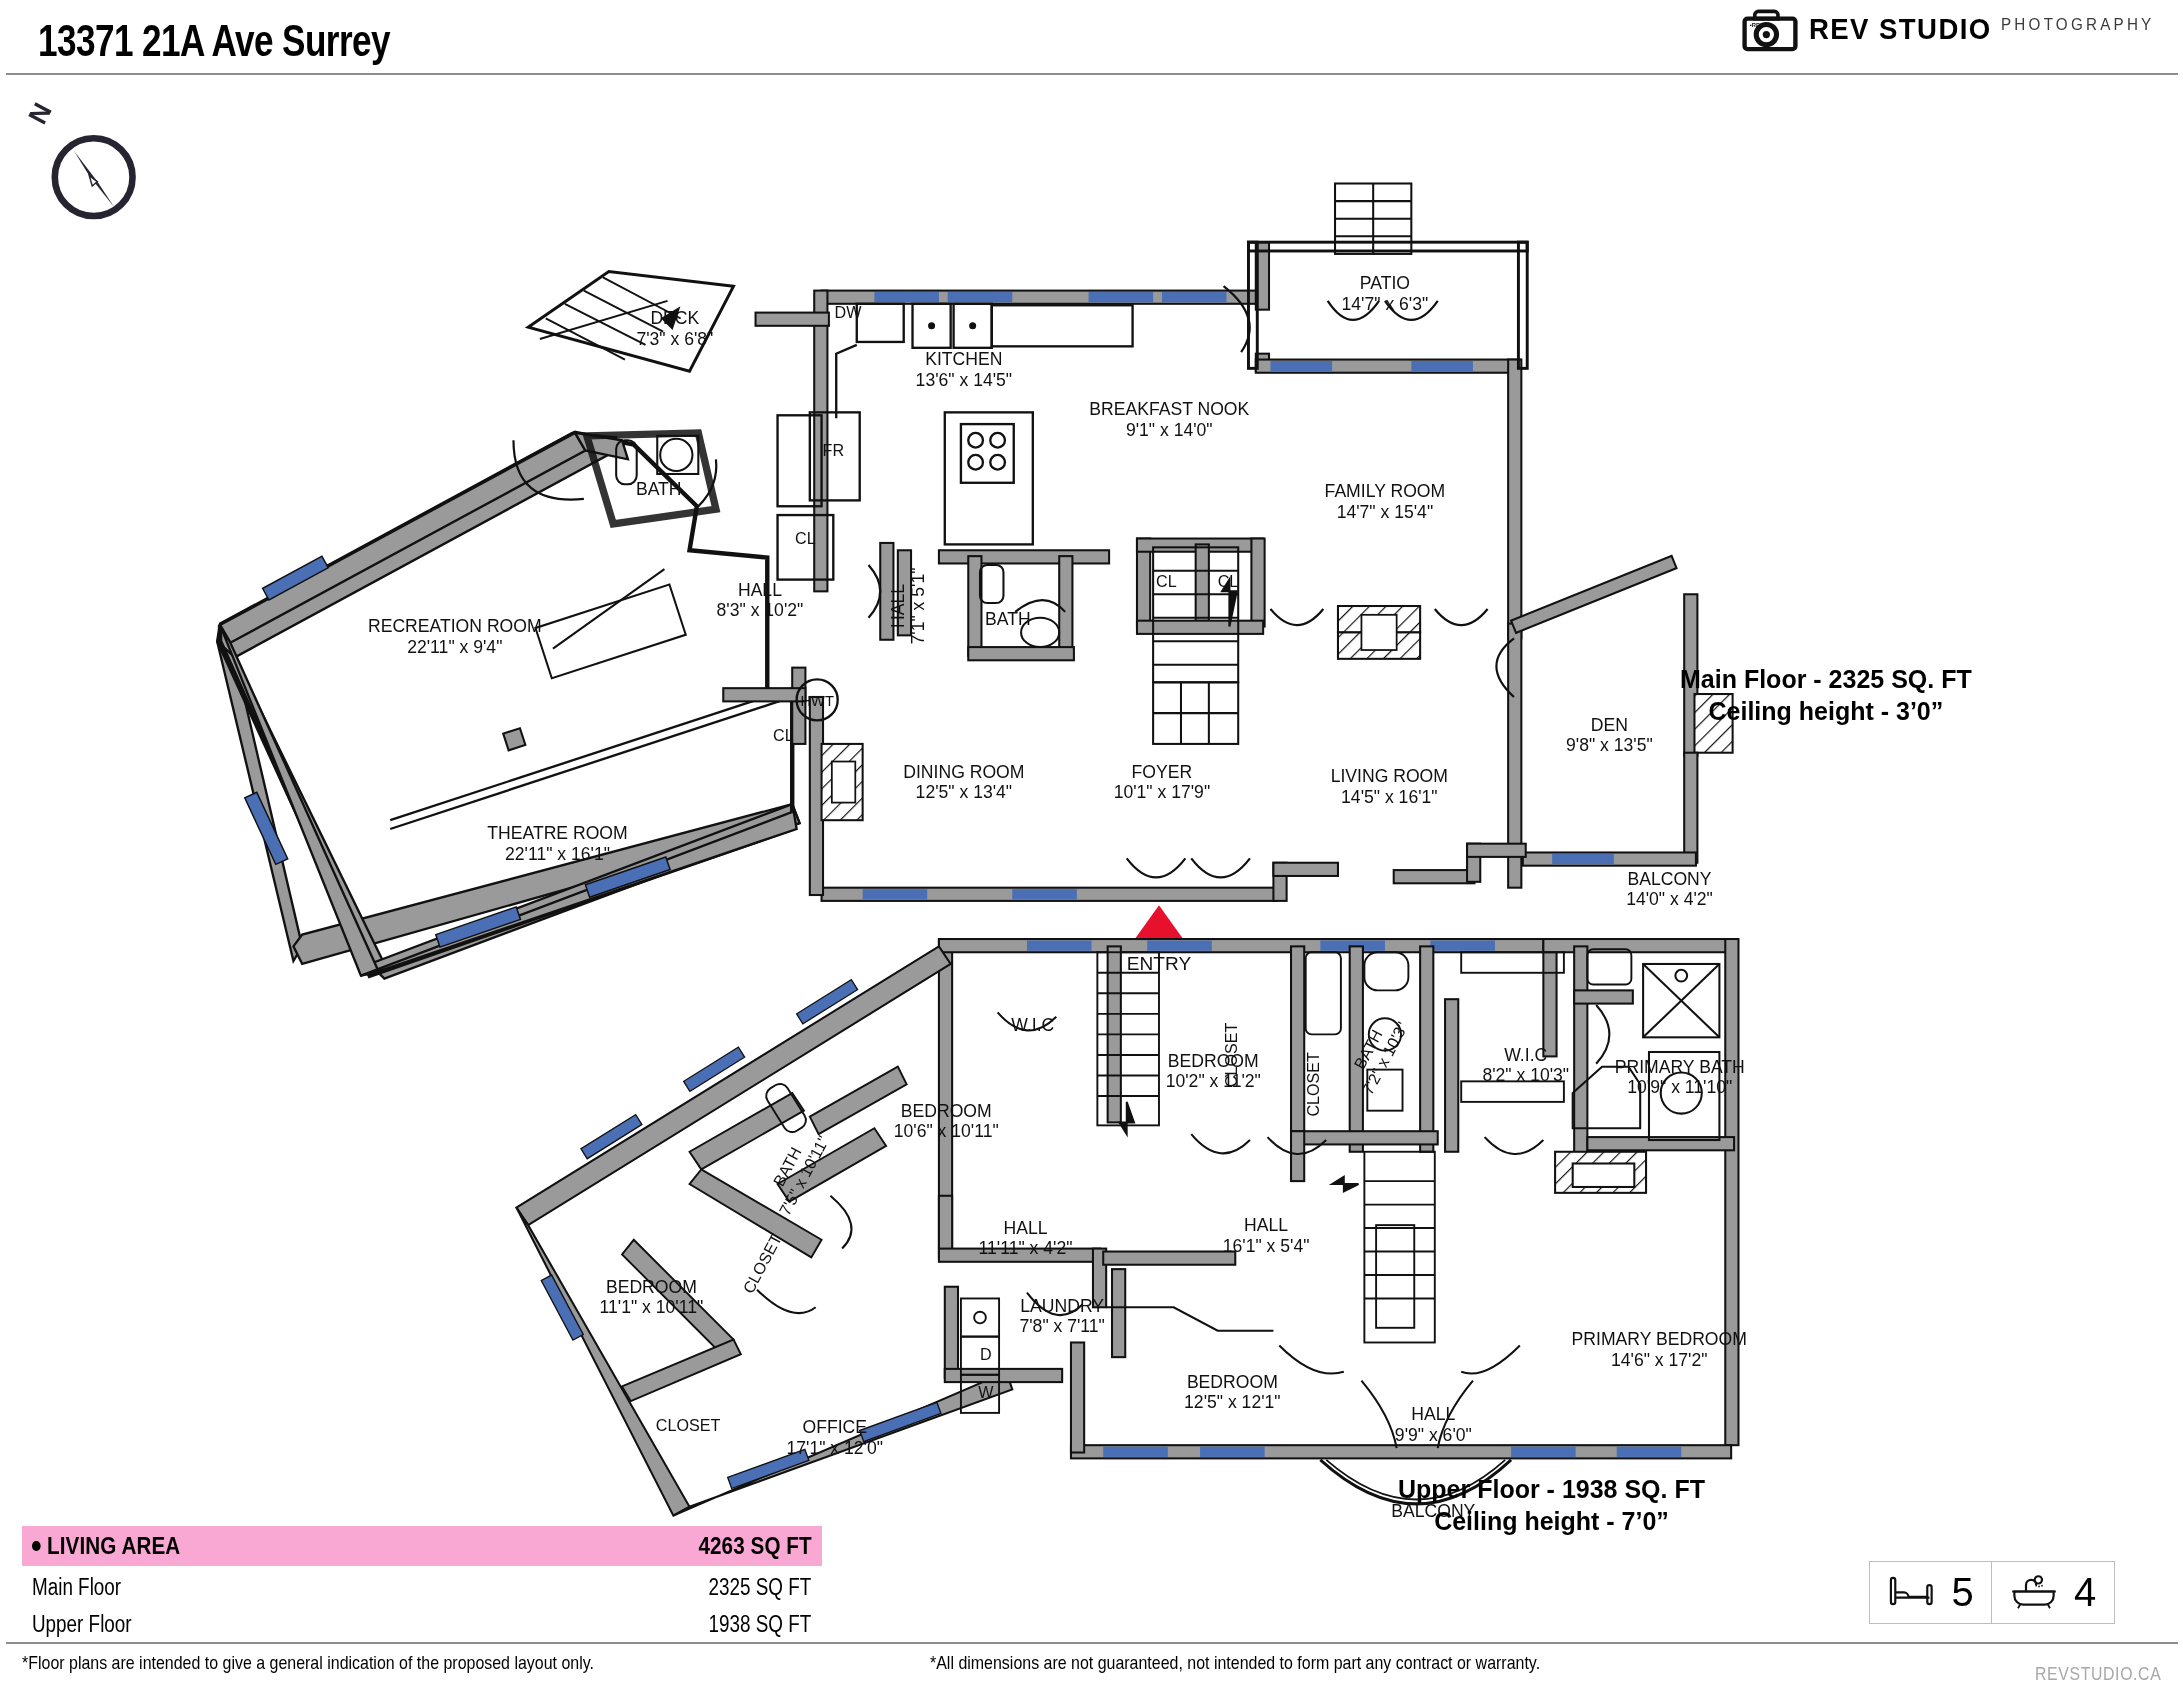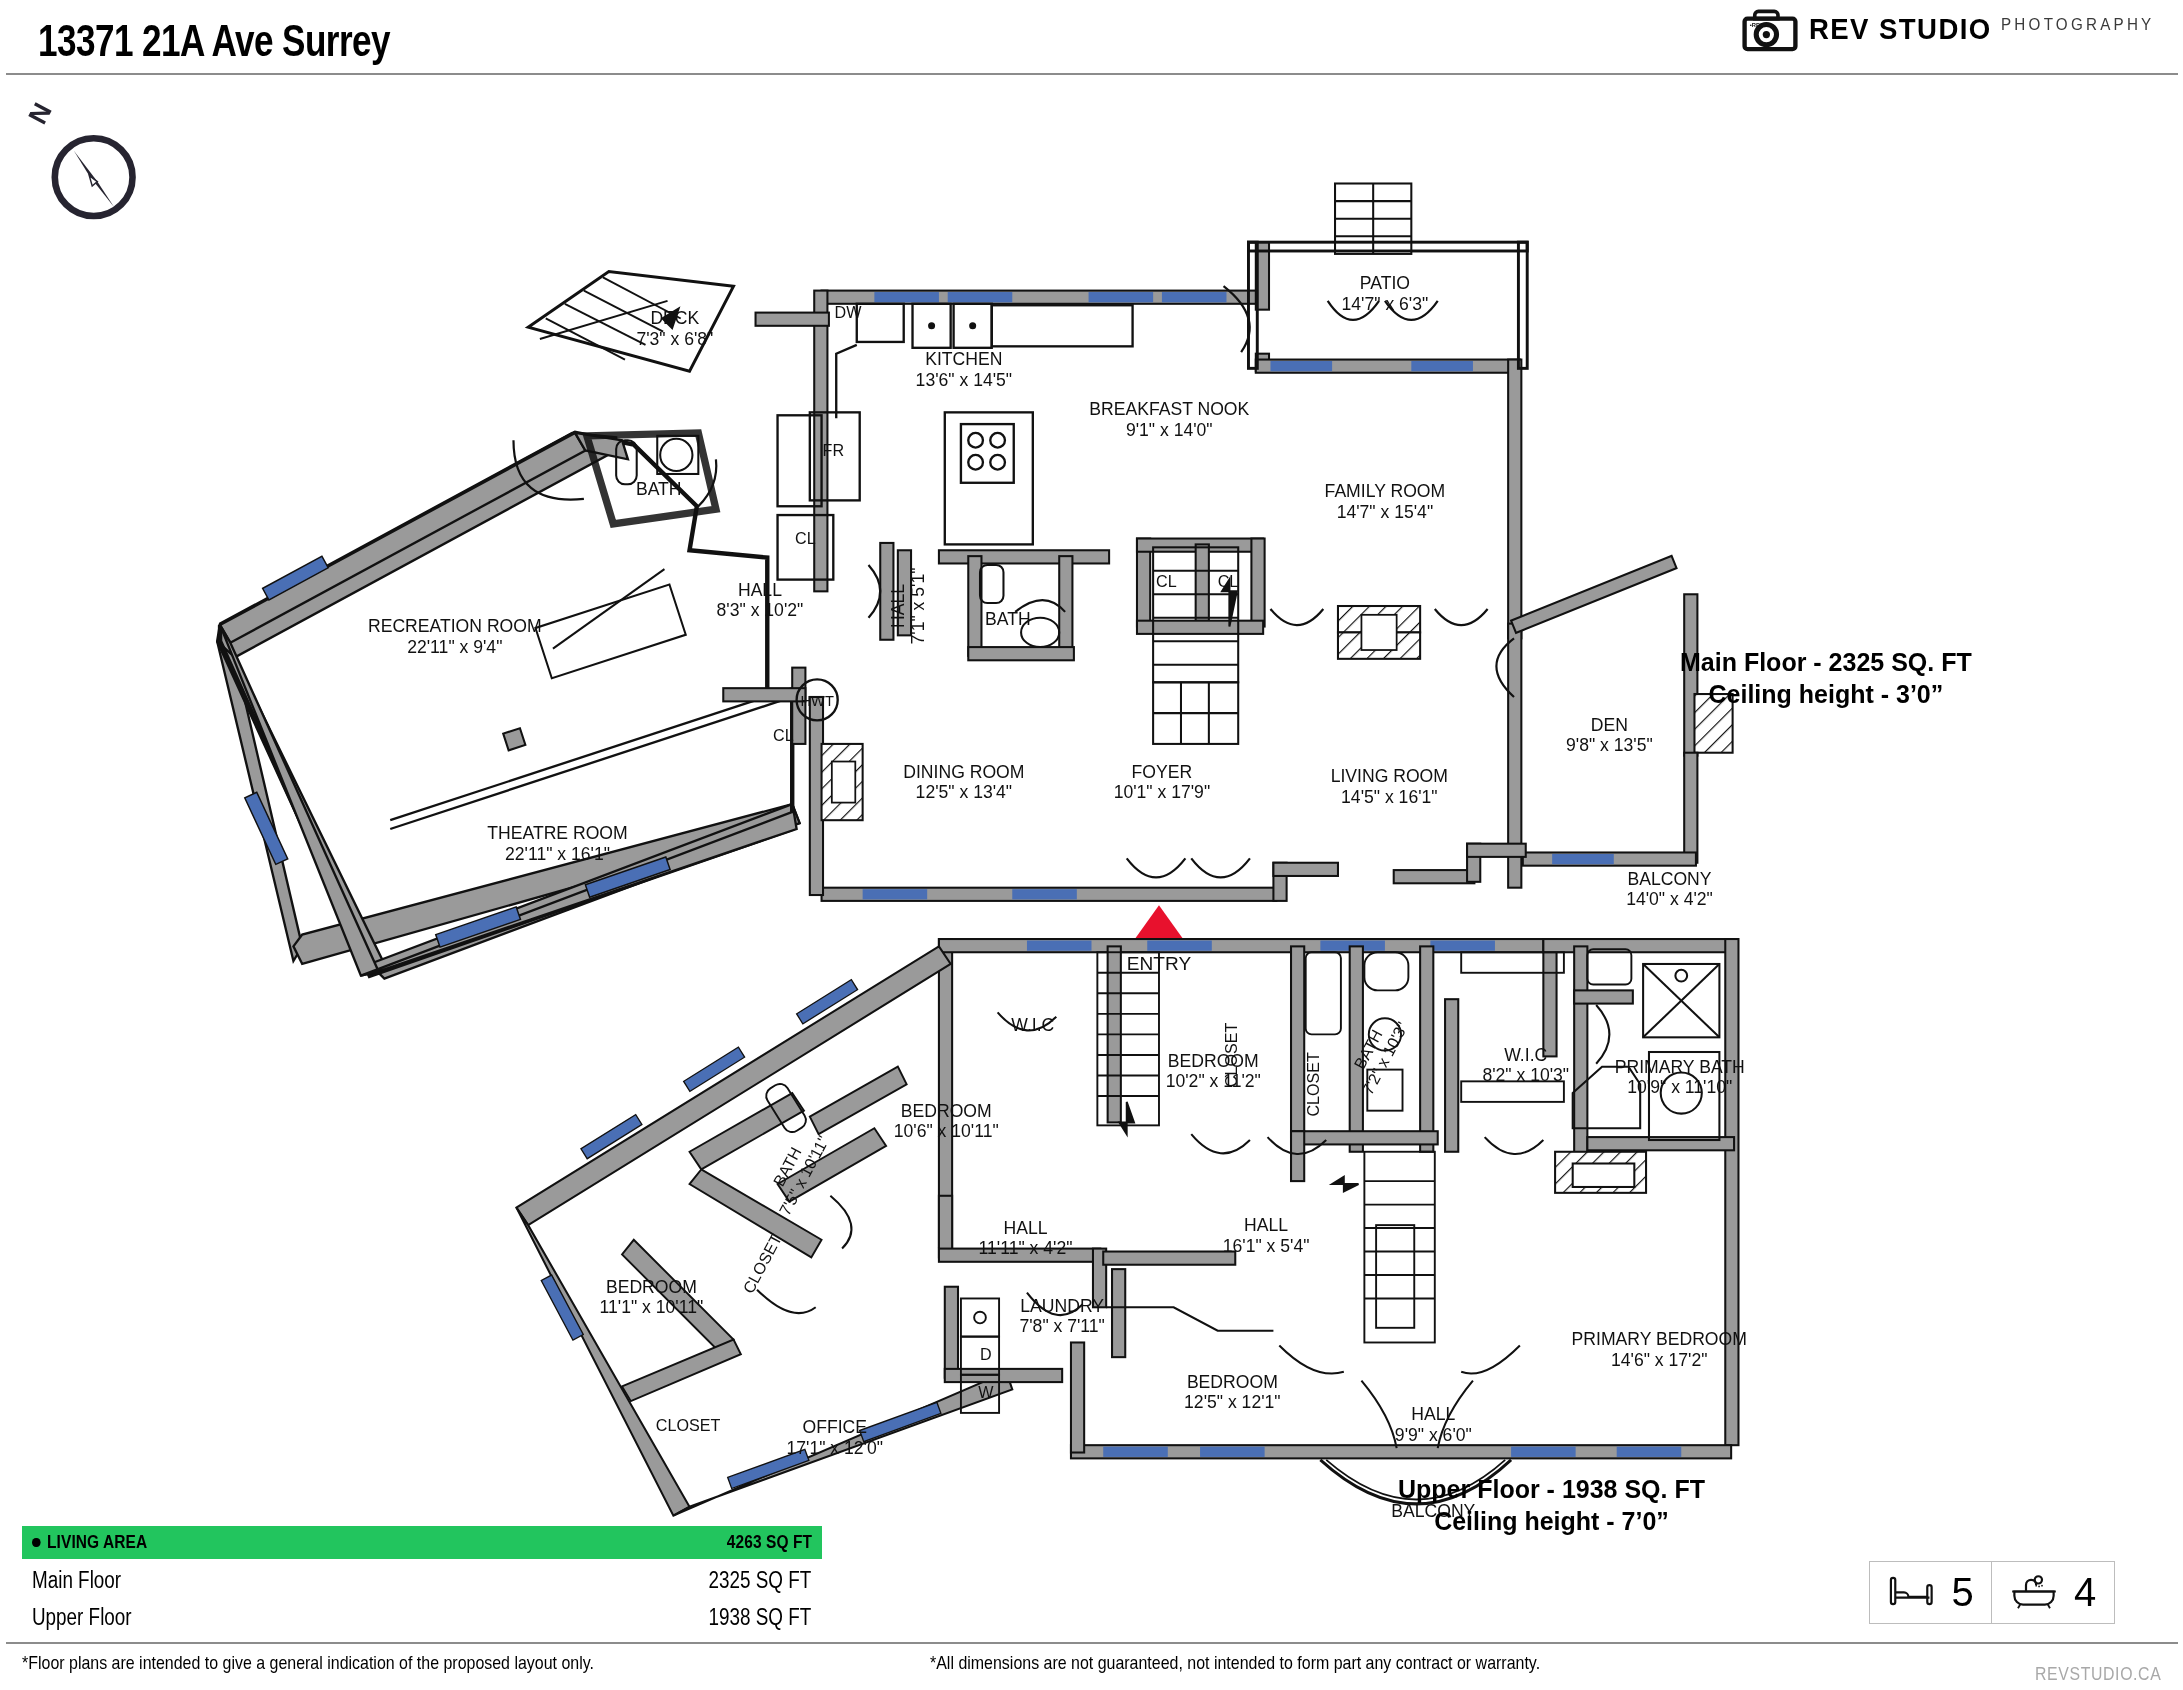--- a/index.html
+++ b/index.html
@@ -34,7 +34,7 @@
 
   
   .floorcap{position:absolute;font-weight:bold;font-size:25px;line-height:1.28;text-align:center;white-space:nowrap;}
-  #maincap{left:1680px;top:646px;}
+  #maincap{left:1680px;top:663px;}
   #uppercap{left:1398px;top:1434px;margin-top:39px;}
 
   

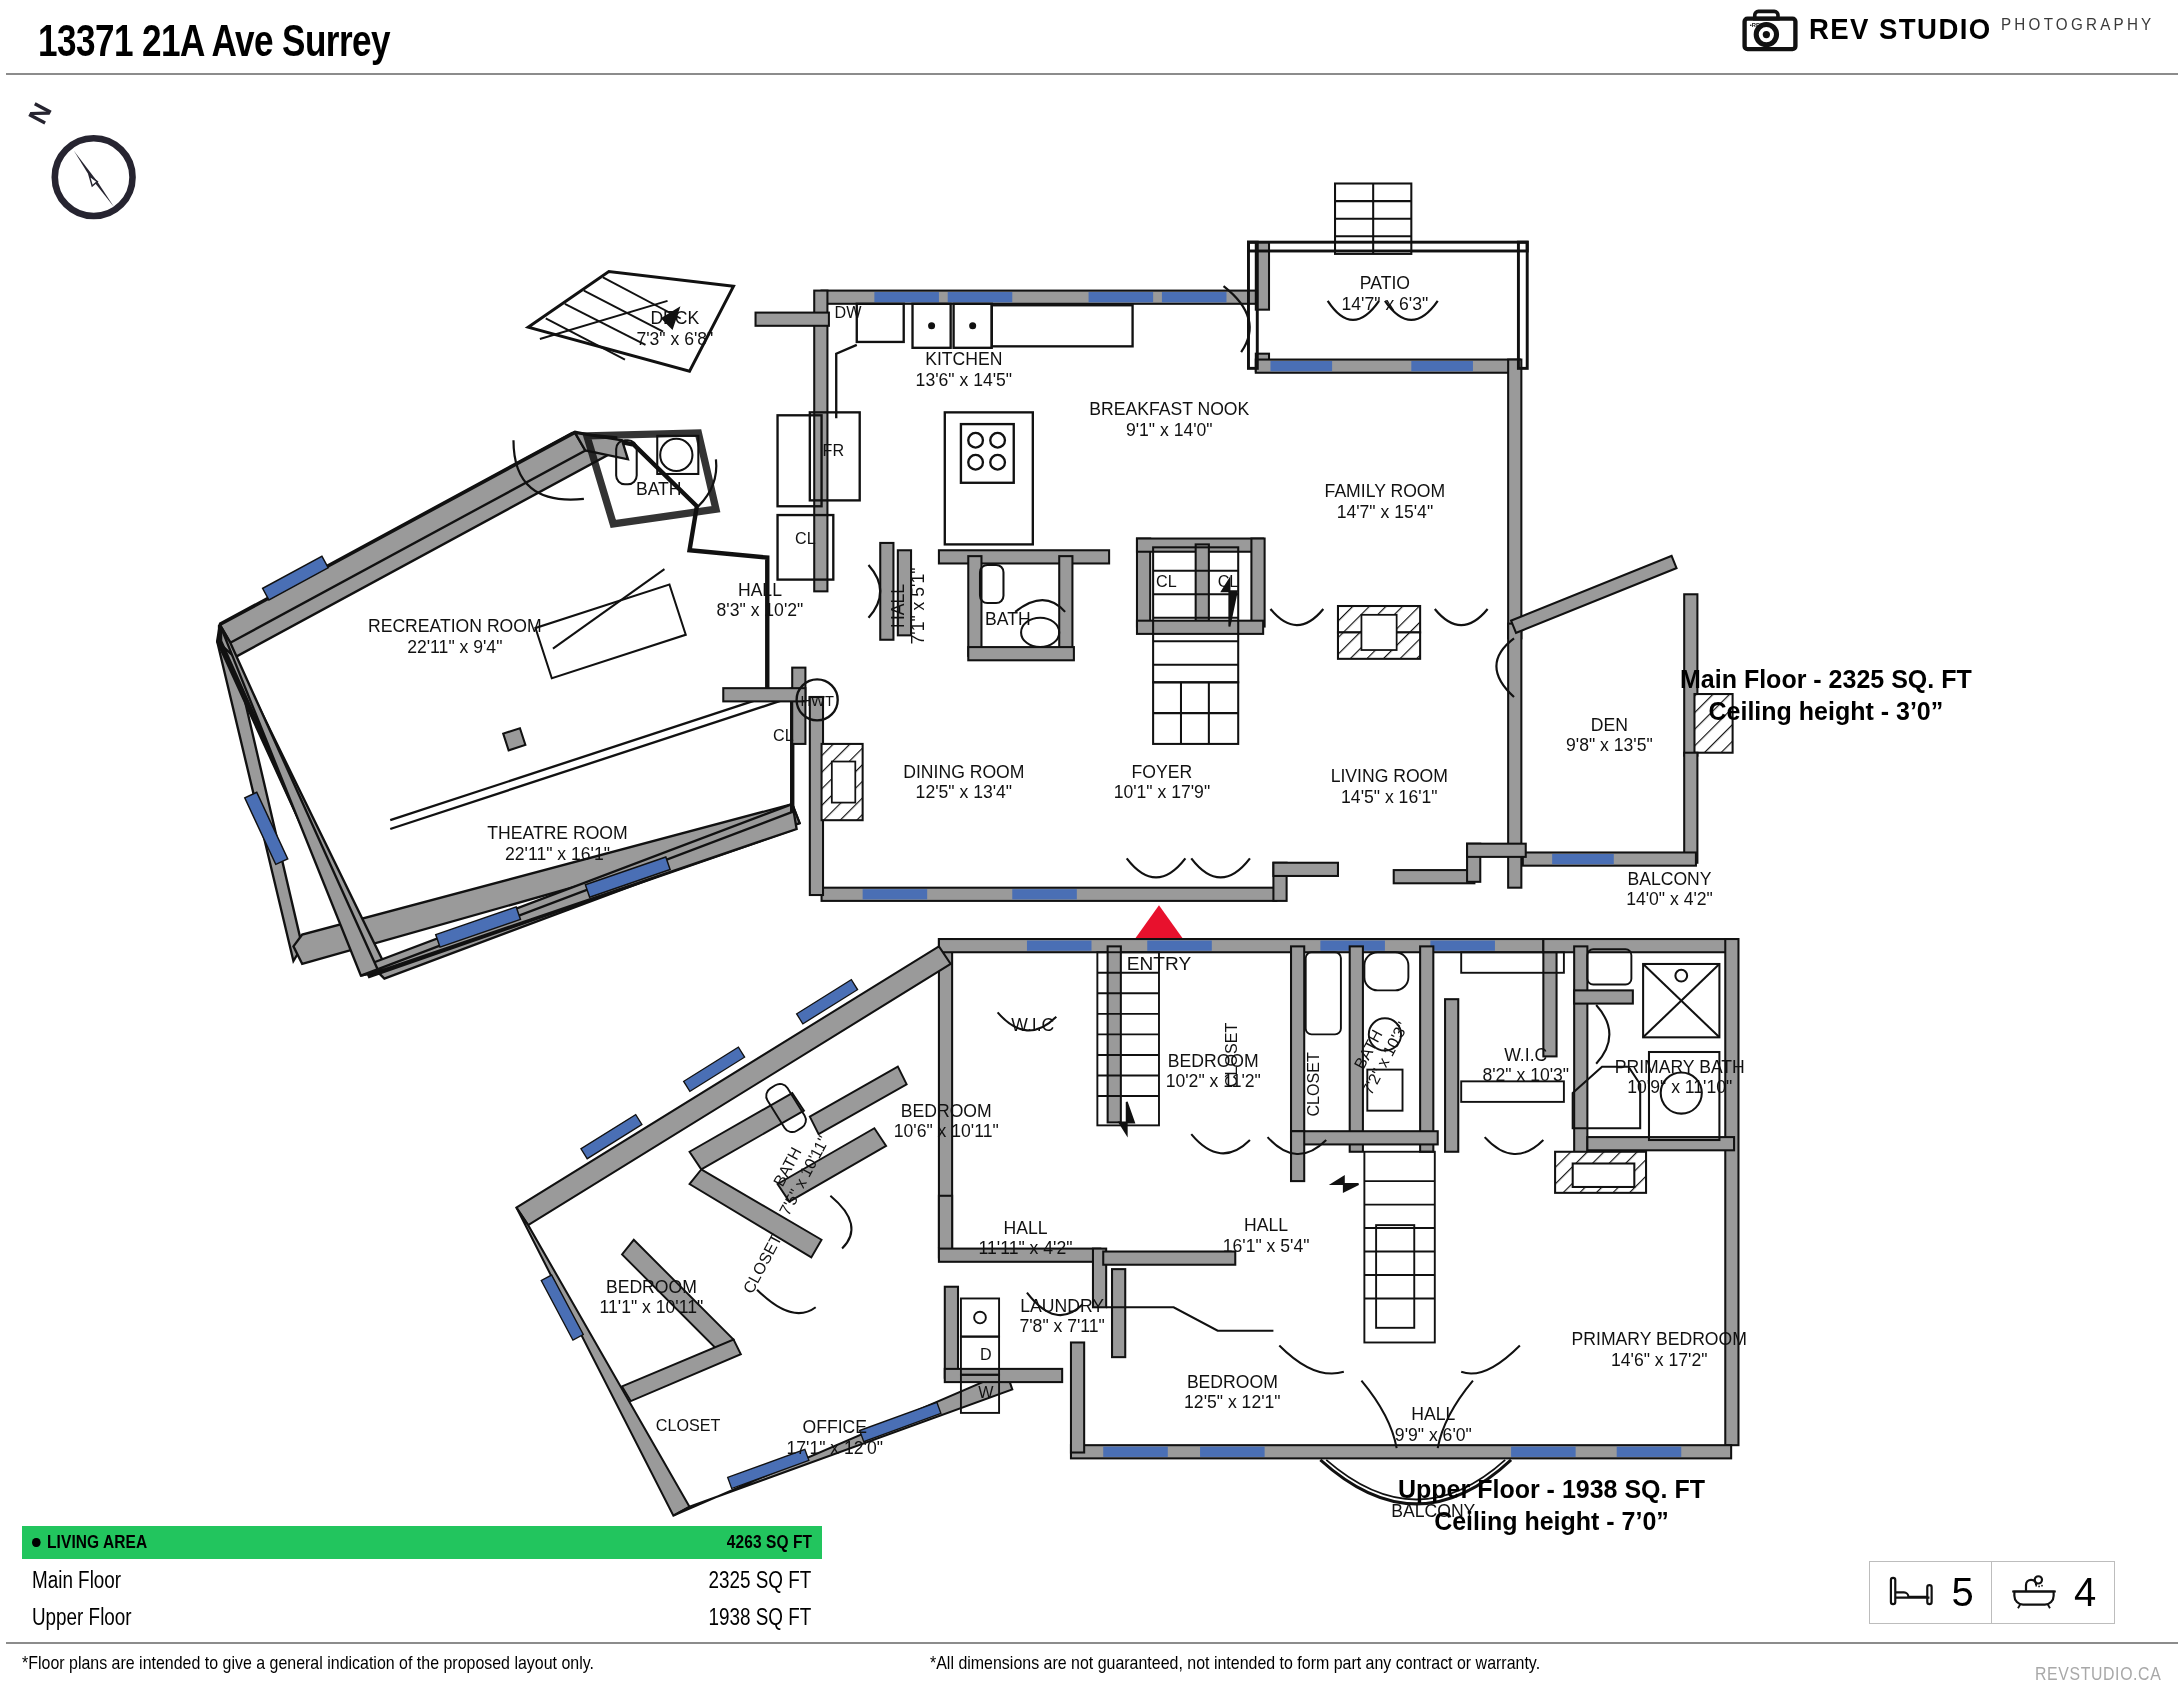--- a/index.html
+++ b/index.html
@@ -42,8 +42,8 @@
   .sumtable{display:flex;gap:11.7px;}
   .sumcol{flex:1;}
   .sumhead{
-    background:#22c55e;display:flex;justify-content:space-between;align-items:center;
-    padding:5.9px 10.3px 6.6px 10.3px;font-weight:bold;font-size:18px;letter-spacing:0.1px;
+    background:#f9a8d4;display:flex;justify-content:space-between;align-items:center;
+    padding:5.9px 10.3px 6.6px 10.3px;font-weight:bold;font-size:24px;letter-spacing:0.1px;
   }
   .sumhead .lbl{display:flex;align-items:center;gap:8px;transform:scaleX(.86);transform-origin:left;}
   .sumhead .val{transform:scaleX(.86);transform-origin:right;}

